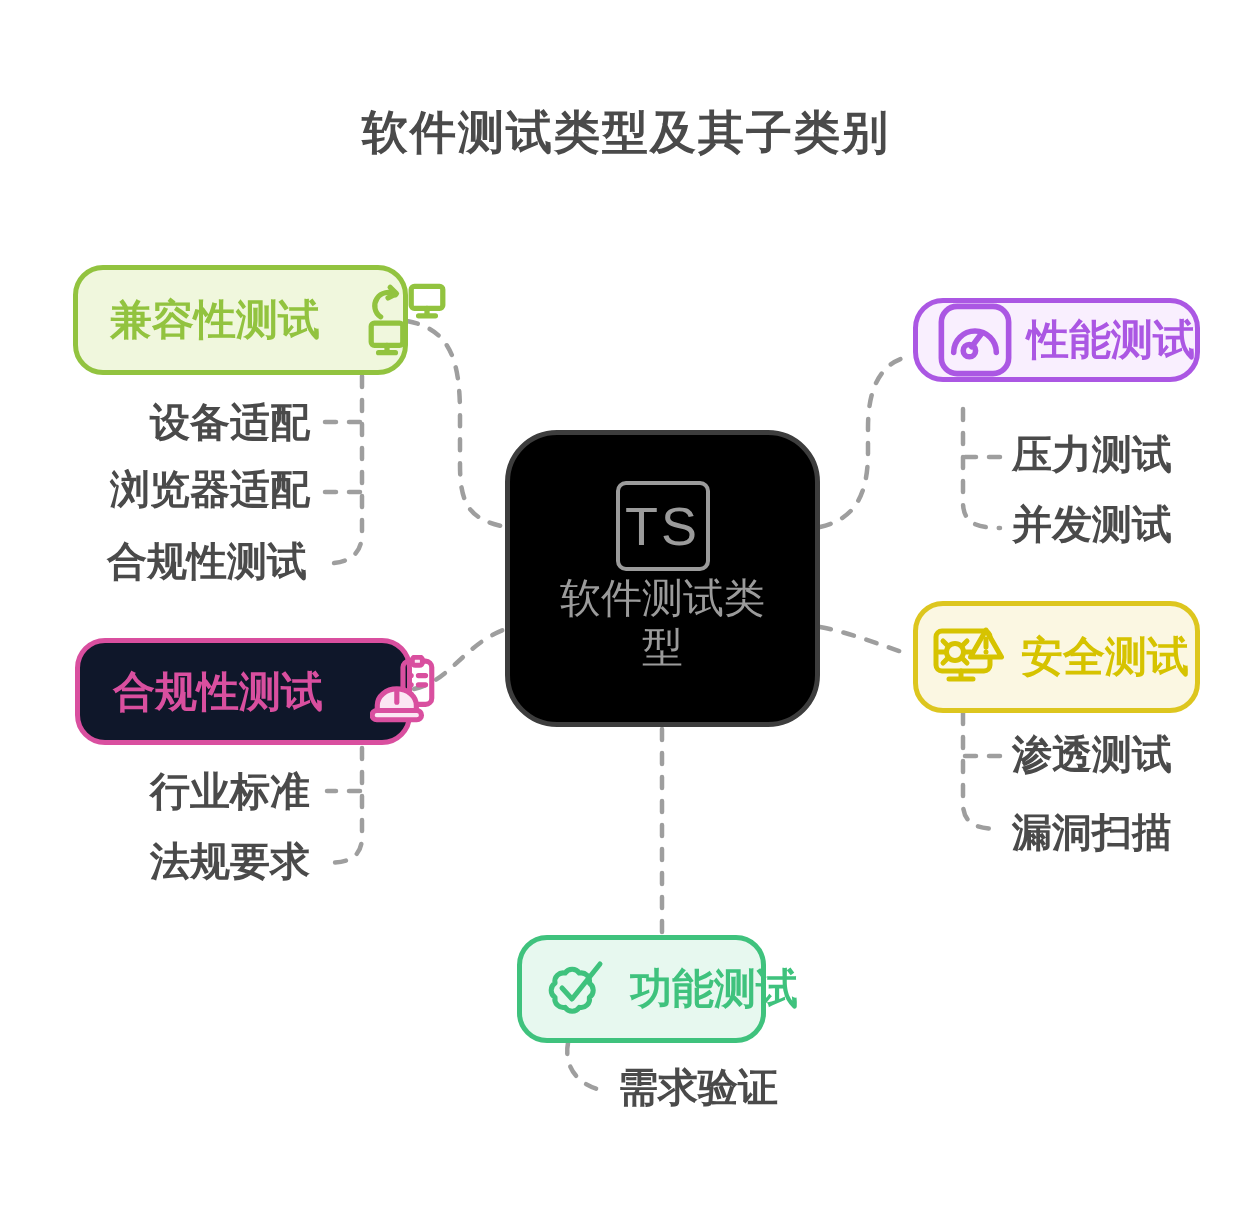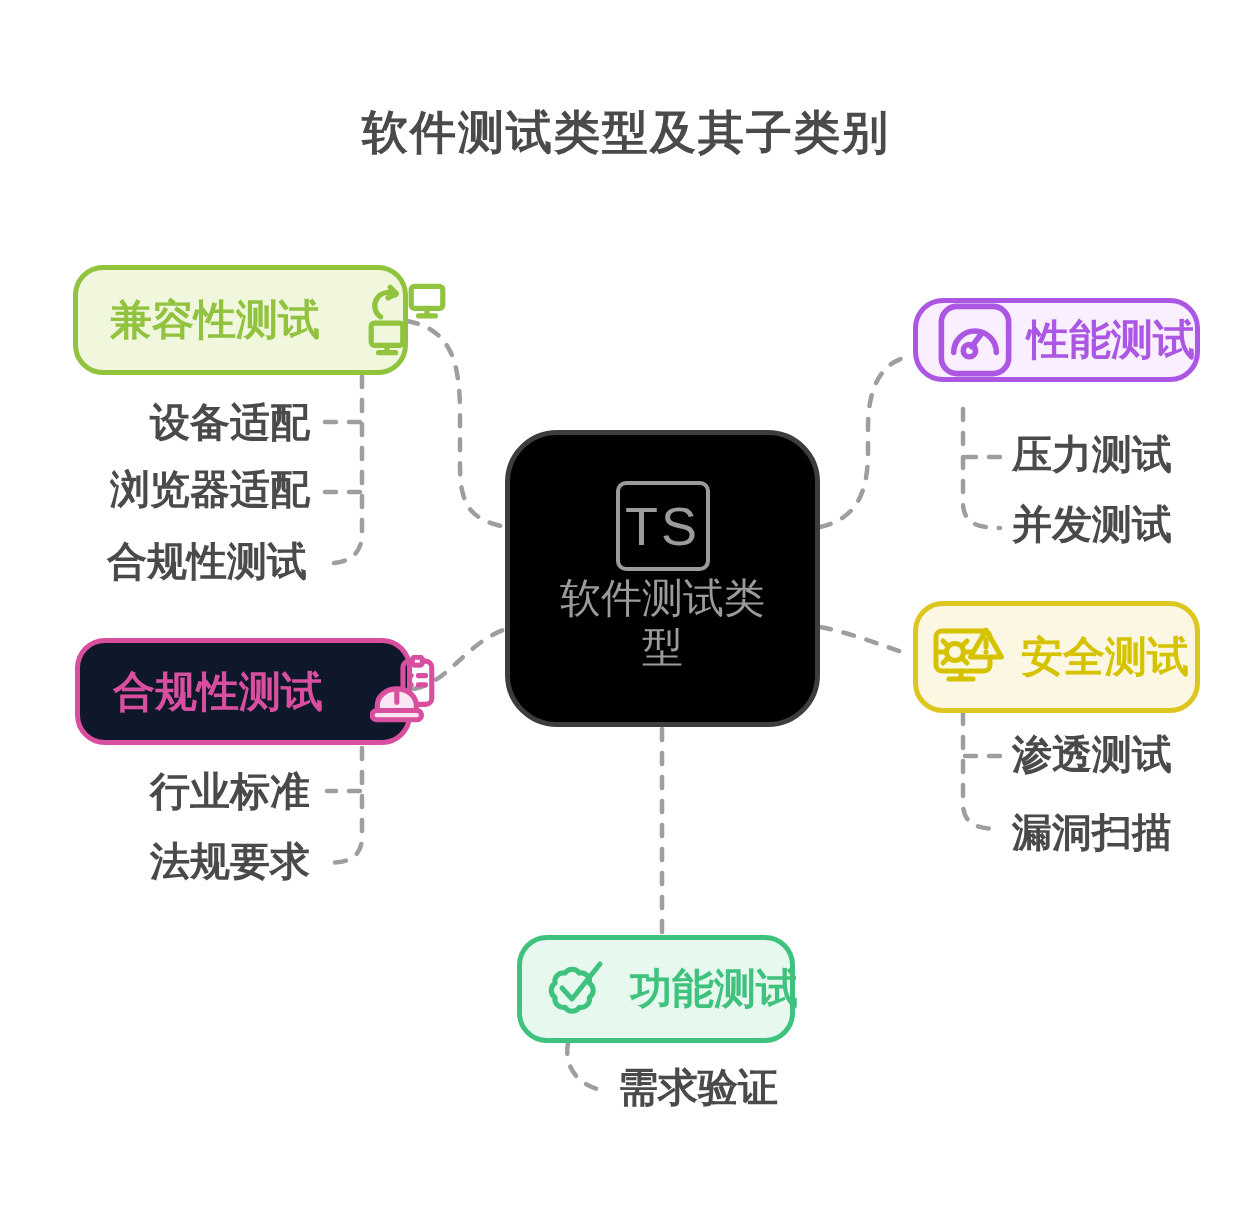--- a/index.html
+++ b/index.html
@@ -41,7 +41,7 @@
   #node-compliance    { left:75px;  top:638px; width:337px; height:107px; justify-content:space-between; padding:0 20px 0 33px; }
   #node-performance   { left:913px; top:298px; width:287px; height:84px; padding:0 16px 0 20px; gap:15px; }
   #node-security      { left:913px; top:601px; width:287px; height:112px; padding:0 12px 0 15px; gap:12px; }
-  #node-functional    { left:517px; top:935px; width:278px; height:108px; padding:0 14px 0 22px; gap:12px; }
+  #node-functional    { left:517px; top:935px; width:249px; height:108px; padding:0 14px 0 22px; gap:12px; }
   
   .sub { position:absolute; font-size:40px; font-weight:700; white-space:nowrap; line-height:1.05; }
   .sub.left  { text-align:right; }

